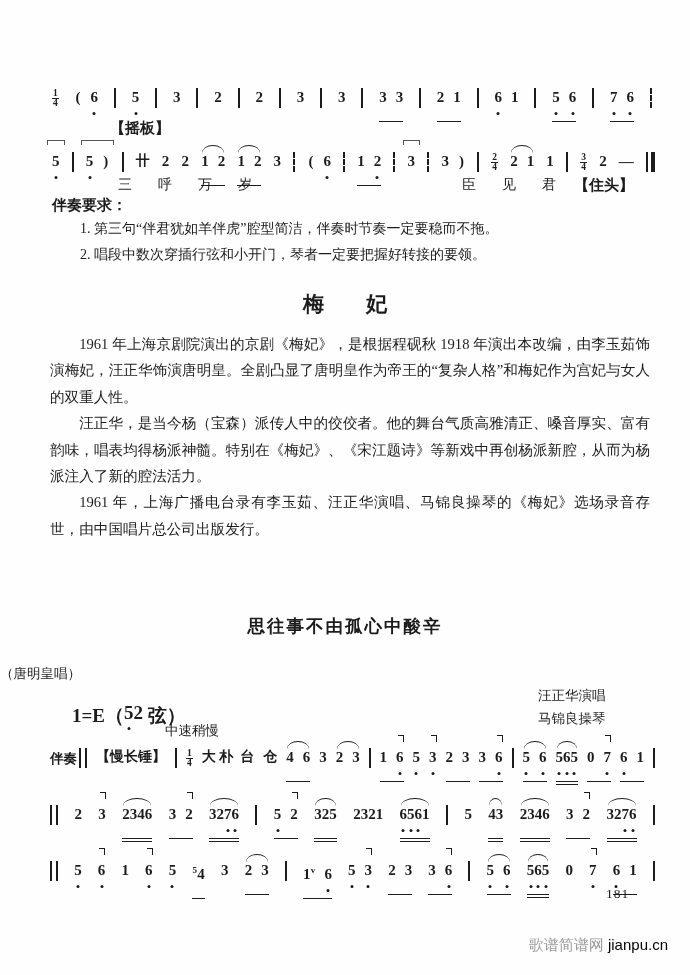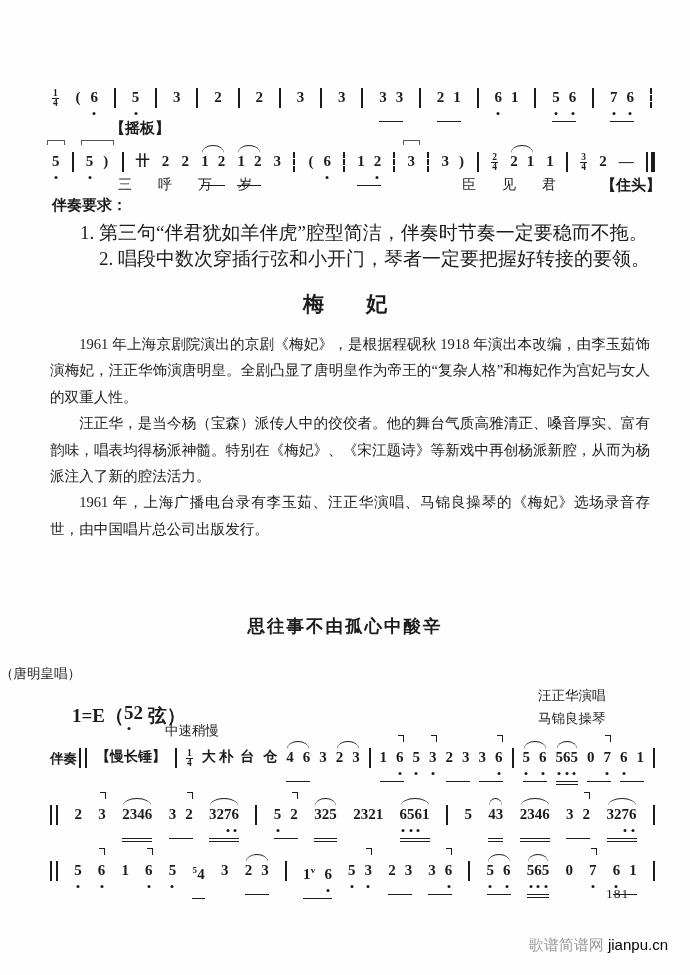--- a/index.html
+++ b/index.html
@@ -34,7 +34,7 @@
   
   .yaoban{position:absolute;top:119px;left:110px;font-weight:bold;font-size:15px;}
   .lyr{position:absolute;top:176px;font-size:14px;}
-  .zhutou{position:absolute;top:176px;left:574px;font-weight:bold;font-size:15px;margin-left:27px;}
+  .zhutou{position:absolute;top:176px;left:574px;font-weight:bold;font-size:15px;}
   .req-h{position:absolute;top:196px;left:52px;font-weight:bold;font-size:15px;}
   .req-i{position:absolute;left:80px;right:40px;font-size:19px;}
   .a-title{position:absolute;top:290px;left:0;width:100%;text-align:center;

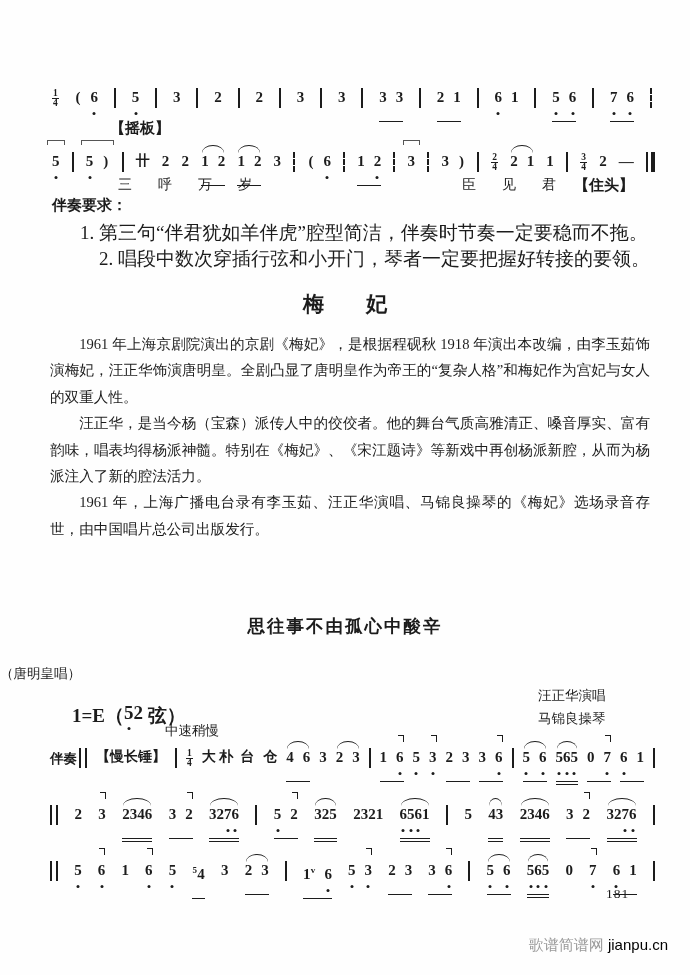--- a/index.html
+++ b/index.html
@@ -36,7 +36,7 @@
   .lyr{position:absolute;top:176px;font-size:14px;}
   .zhutou{position:absolute;top:176px;left:574px;font-weight:bold;font-size:15px;}
   .req-h{position:absolute;top:196px;left:52px;font-weight:bold;font-size:15px;}
-  .req-i{position:absolute;left:80px;right:40px;font-size:19px;}
+  .req-i{position:absolute;left:80px;right:40px;font-size:14px;}
   .a-title{position:absolute;top:290px;left:0;width:100%;text-align:center;
         font-size:21px;font-weight:bold;}
   .paras{position:absolute;top:331px;left:50px;right:40px;font-size:14.6px;

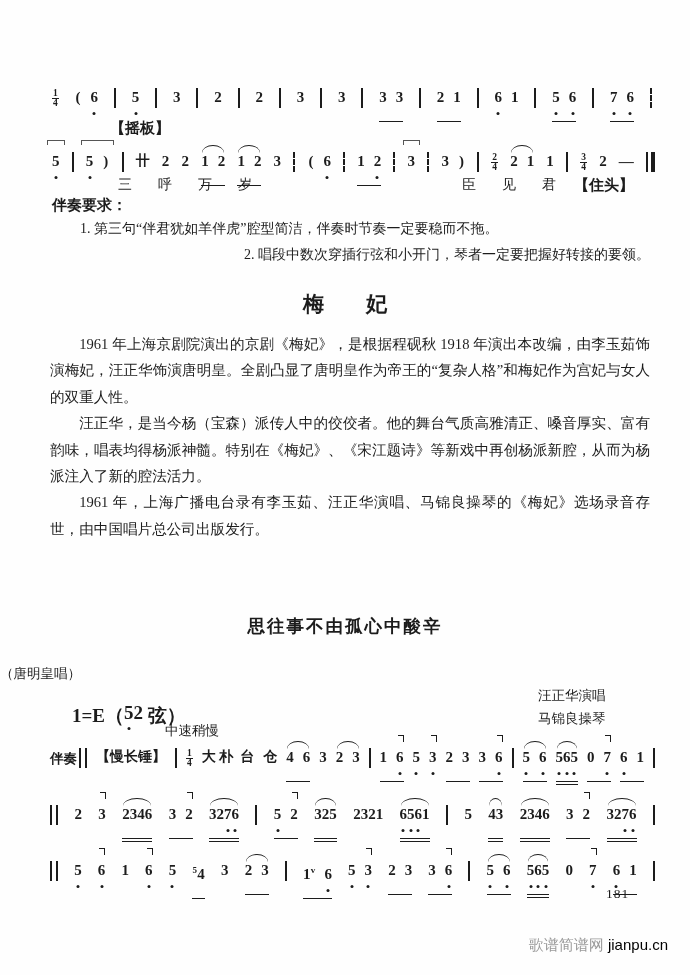--- a/index.html
+++ b/index.html
@@ -137,7 +137,7 @@
 
   <div class="req-h">伴奏要求：</div>
   <div class="req-i" style="top:220px;">1. 第三句“伴君犹如羊伴虎”腔型简洁，伴奏时节奏一定要稳而不拖。</div>
-  <div class="req-i" style="top:246px;text-align:right;">2. 唱段中数次穿插行弦和小开门，琴者一定要把握好转接的要领。</div>
+  <div class="req-i" style="top:246px;">2. 唱段中数次穿插行弦和小开门，琴者一定要把握好转接的要领。</div>
 
   <div class="a-title">梅　　妃</div>
   <div class="paras">

